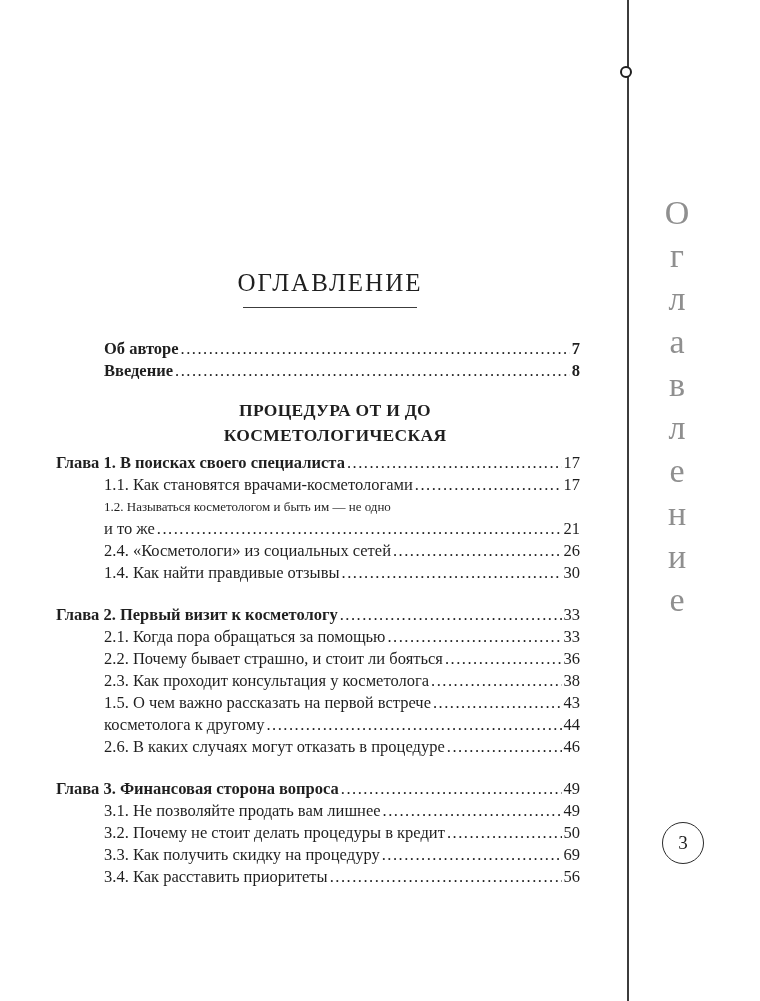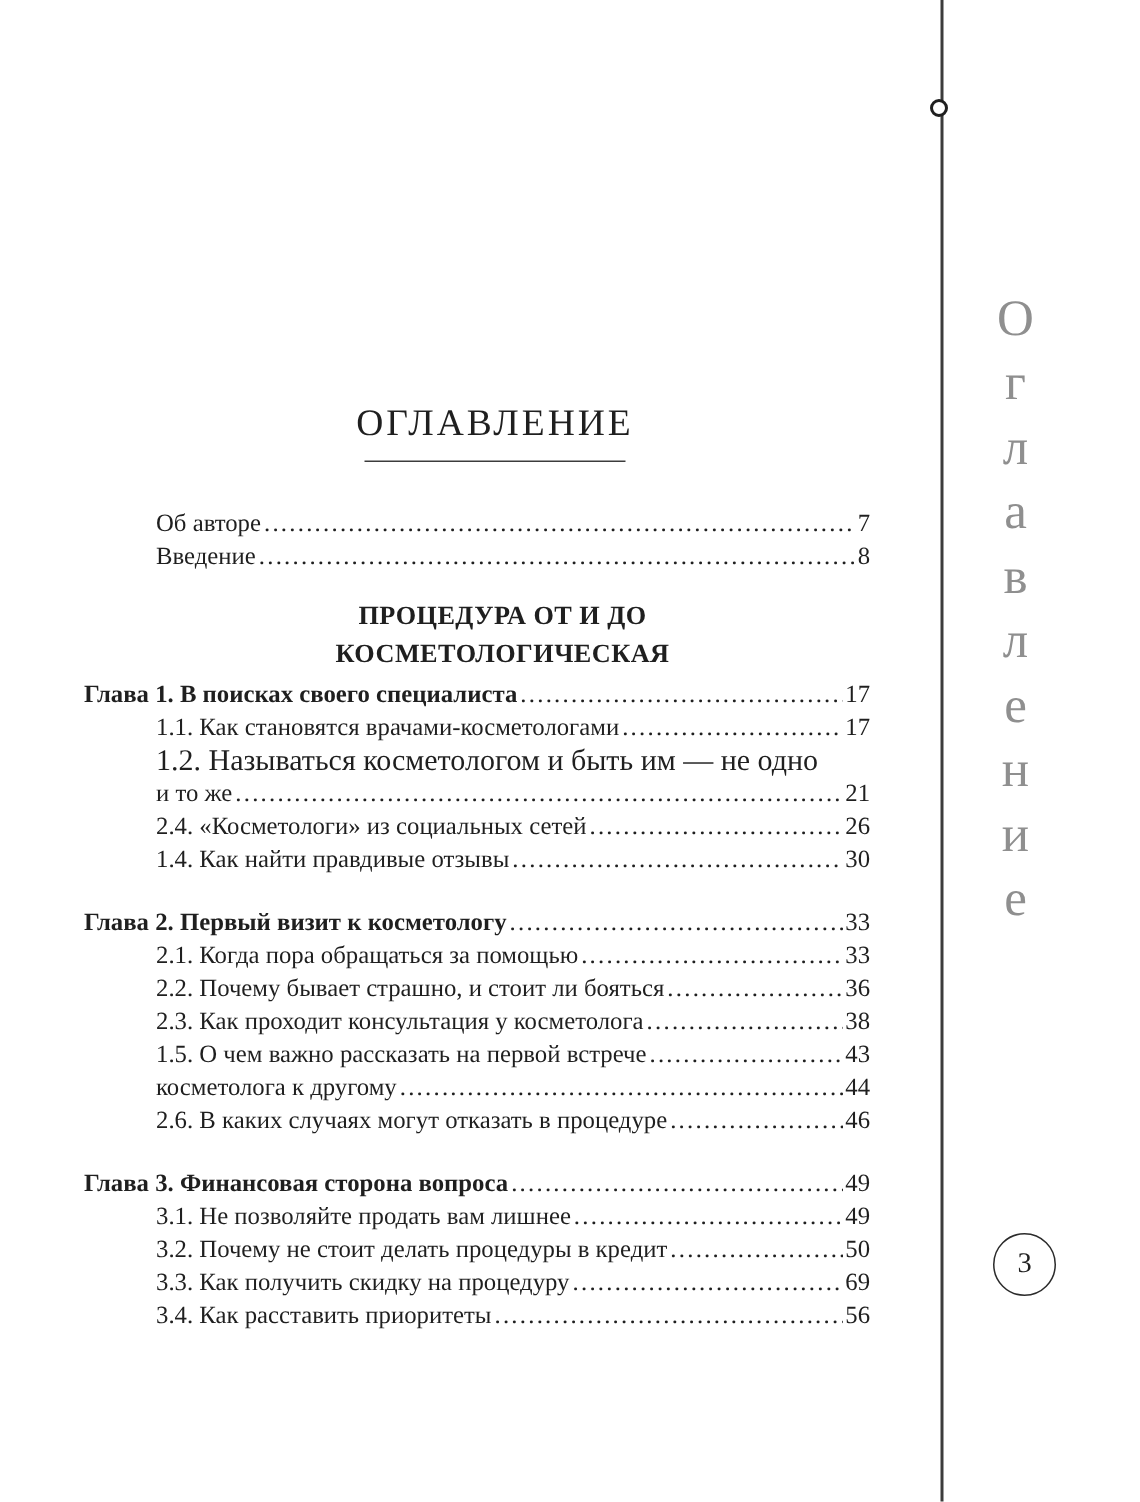--- a/index.html
+++ b/index.html
@@ -21,7 +21,7 @@
 
   .front-matter { margin-left: 48px; }
   .fm-row { line-height: 26px; }
-  .fm-row .label, .fm-row .pg { font-weight: normal; text-align: right; }
+  .fm-row .label, .fm-row .pg { font-weight: bold; text-align: right; }
 
   .section-heading { text-align: center; padding-left: 34px; margin-top: 16px; margin-bottom: 4px; }
   .section-heading span { display: block; font-weight: bold; font-size: 17.5px; line-height: 25px; letter-spacing: .3px; }

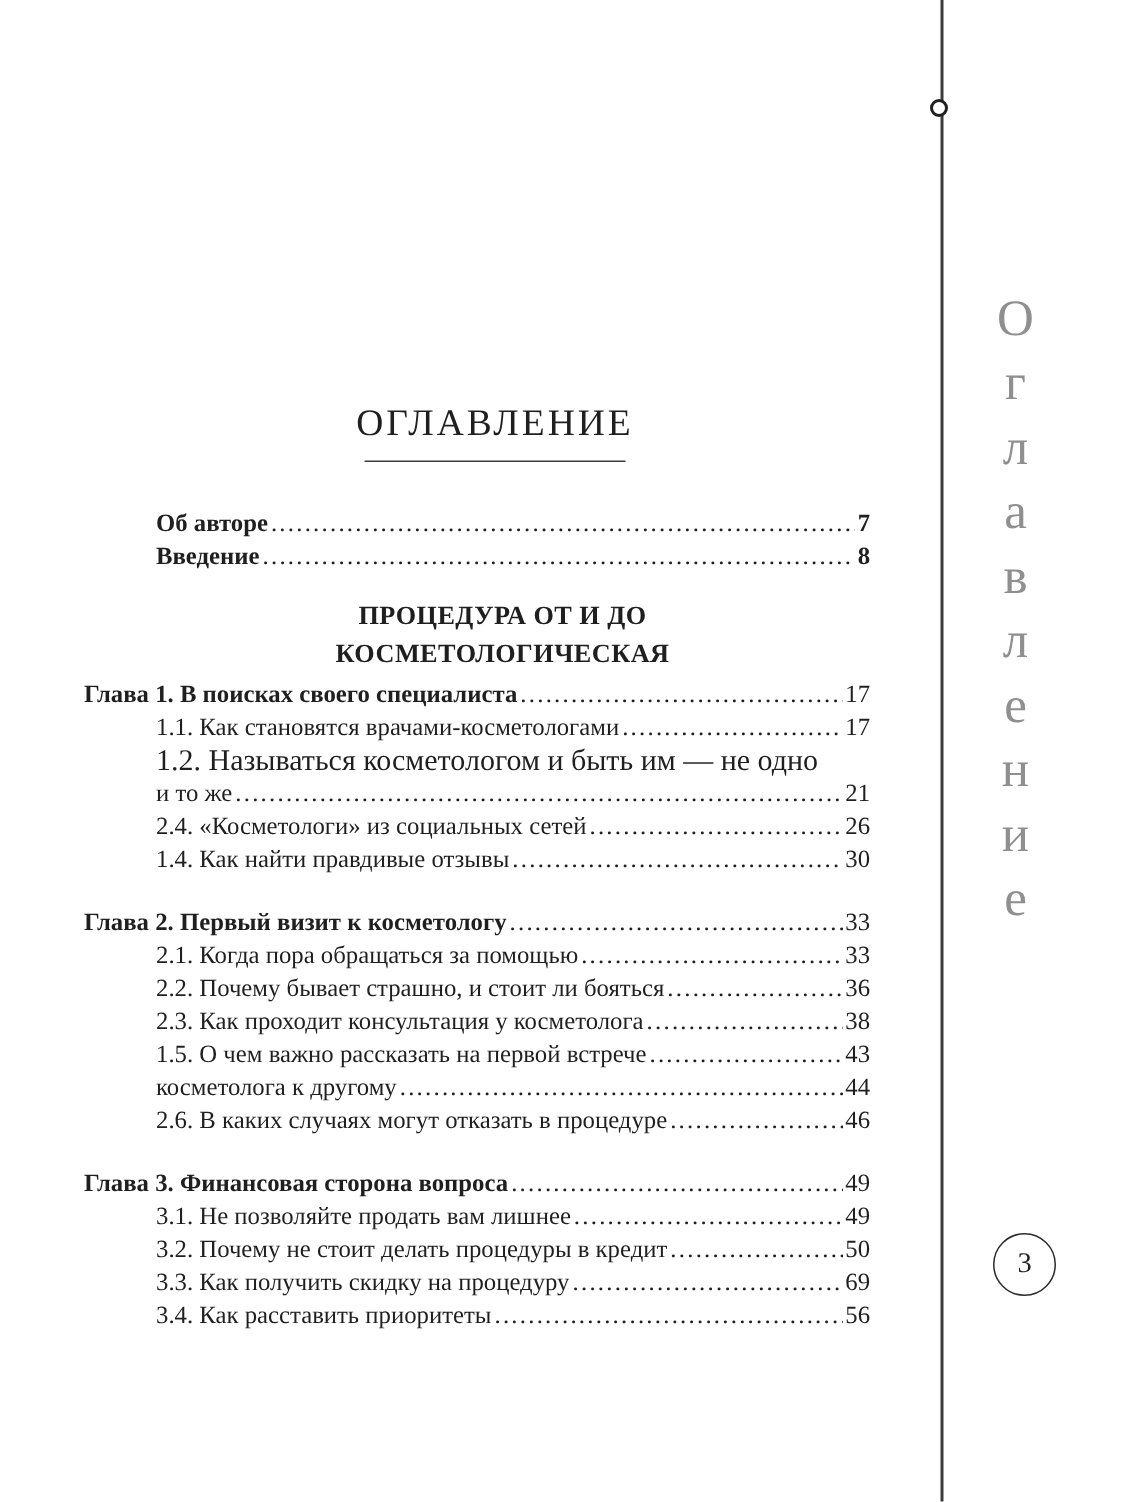--- a/index.html
+++ b/index.html
@@ -32,7 +32,7 @@
   .items { margin-left: 48px; }
 
   .row { display: flex; align-items: baseline; font-size: 16.5px; line-height: 22px; }
-  .line1 { font-size: 20px; line-height: 22px; }
+  .line1 { font-size: 13px; line-height: 22px; }
   .label { white-space: nowrap; }
   .dots {
     flex: 1 1 auto; overflow: hidden; white-space: nowrap;

